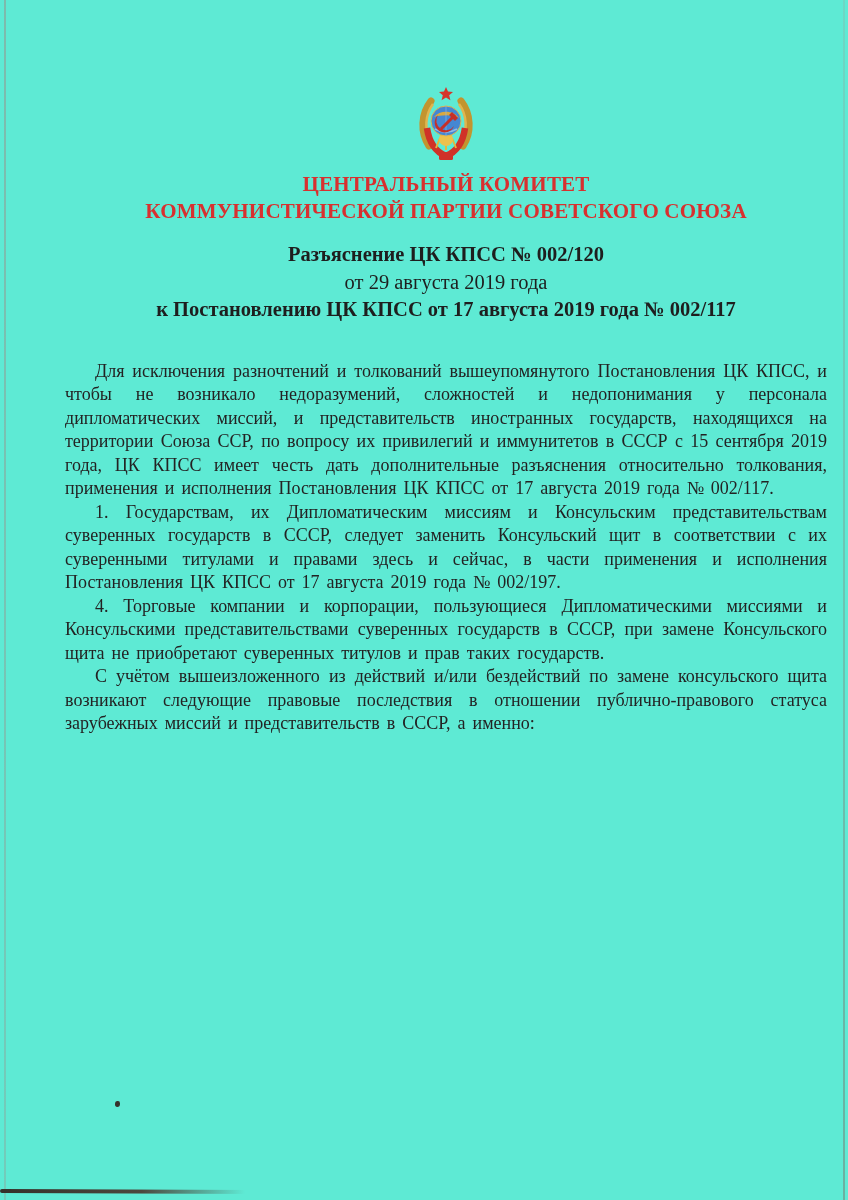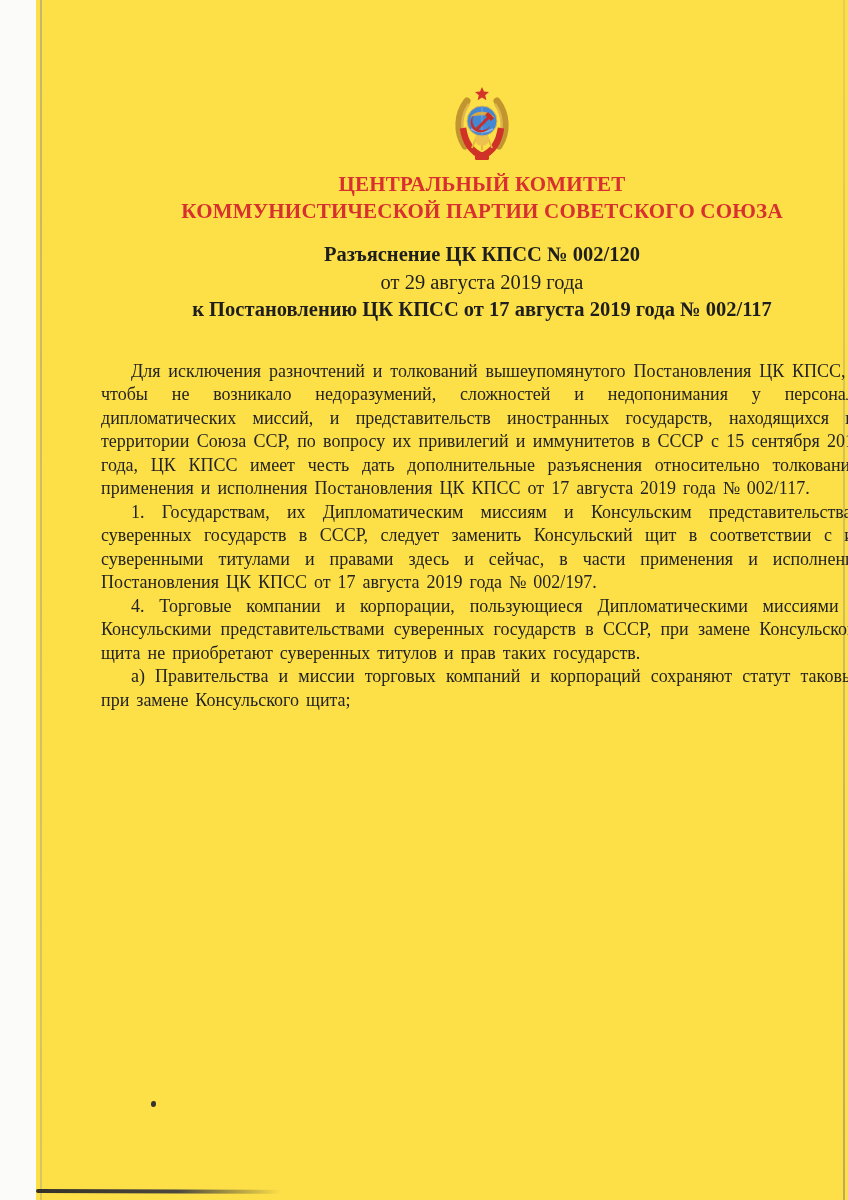--- a/index.html
+++ b/index.html
@@ -10,7 +10,7 @@
     font-family: "Liberation Serif", "DejaVu Serif", serif;
     position: relative;
   }
-  .page { position: absolute; inset: 0; background: #fde047; margin-left: 36px; }
+  .page { position: absolute; inset: 0; background: #5eead4; }
 
   
   .edge-left {

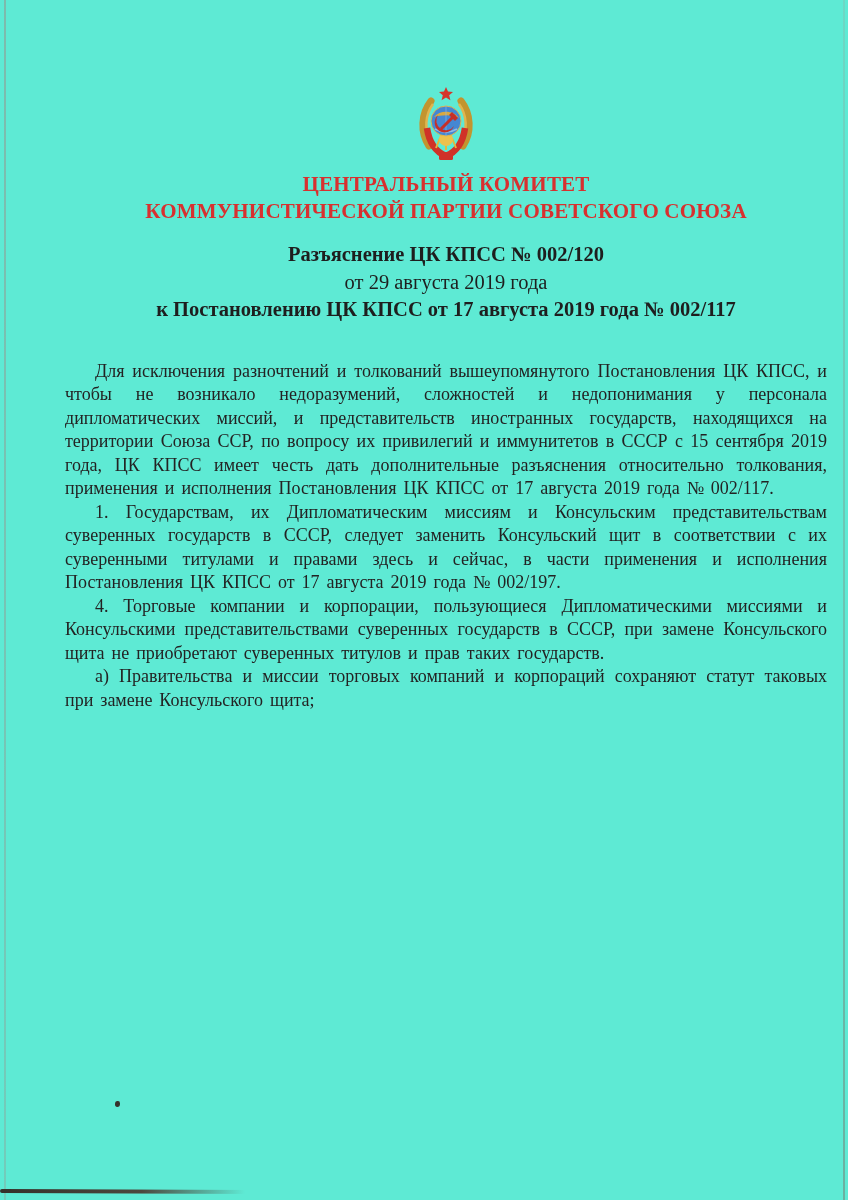--- a/index.html
+++ b/index.html
@@ -122,6 +122,7 @@
         <p>Для исключения разночтений и толкований вышеупомянутого Постановления ЦК КПСС, и чтобы не возникало недоразумений, сложностей и недопонимания у персонала дипломатических миссий, и представительств иностранных государств, находящихся на территории Союза ССР, по вопросу их привилегий и иммунитетов в СССР с 15 сентября 2019 года, ЦК КПСС имеет честь дать дополнительные разъяснения относительно толкования, применения и исполнения Постановления ЦК КПСС от 17 августа 2019 года № 002/117.</p>
         <p>1. Государствам, их Дипломатическим миссиям и Консульским представительствам суверенных государств в СССР, следует заменить Консульский щит в соответствии с их суверенными титулами и правами здесь и сейчас, в части применения и исполнения Постановления ЦК КПСС от 17 августа 2019 года № 002/197.</p>
         <p>4. Торговые компании и корпорации, пользующиеся Дипломатическими миссиями и Консульскими представительствами суверенных государств в СССР, при замене Консульского щита не приобретают суверенных титулов и прав таких государств.</p>
+        <p>С учётом вышеизложенного из действий и/или бездействий по замене консульского щита возникают следующие правовые последствия в отношении публично-правового статуса зарубежных миссий и представительств в СССР, а именно:</p>
         <p>а) Правительства и миссии торговых компаний и корпораций сохраняют статут таковых при замене Консульского щита;</p>
       </div>
 

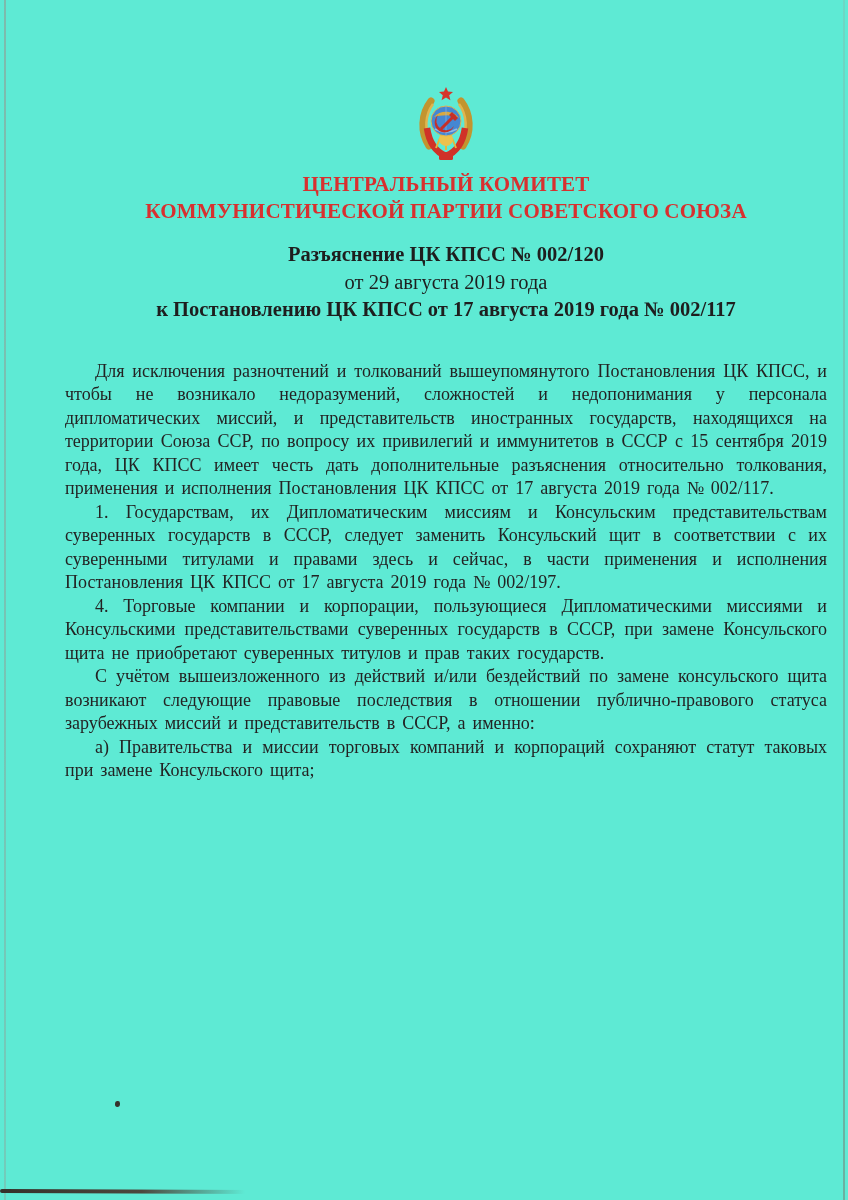--- a/index.html
+++ b/index.html
@@ -123,7 +123,6 @@
         <p>1. Государствам, их Дипломатическим миссиям и Консульским представительствам суверенных государств в СССР, следует заменить Консульский щит в соответствии с их суверенными титулами и правами здесь и сейчас, в части применения и исполнения Постановления ЦК КПСС от 17 августа 2019 года № 002/197.</p>
         <p>4. Торговые компании и корпорации, пользующиеся Дипломатическими миссиями и Консульскими представительствами суверенных государств в СССР, при замене Консульского щита не приобретают суверенных титулов и прав таких государств.</p>
         <p>С учётом вышеизложенного из действий и/или бездействий по замене консульского щита возникают следующие правовые последствия в отношении публично-правового статуса зарубежных миссий и представительств в СССР, а именно:</p>
-        <p>а) Правительства и миссии торговых компаний и корпораций сохраняют статут таковых при замене Консульского щита;</p>
       </div>
 
   </div>

